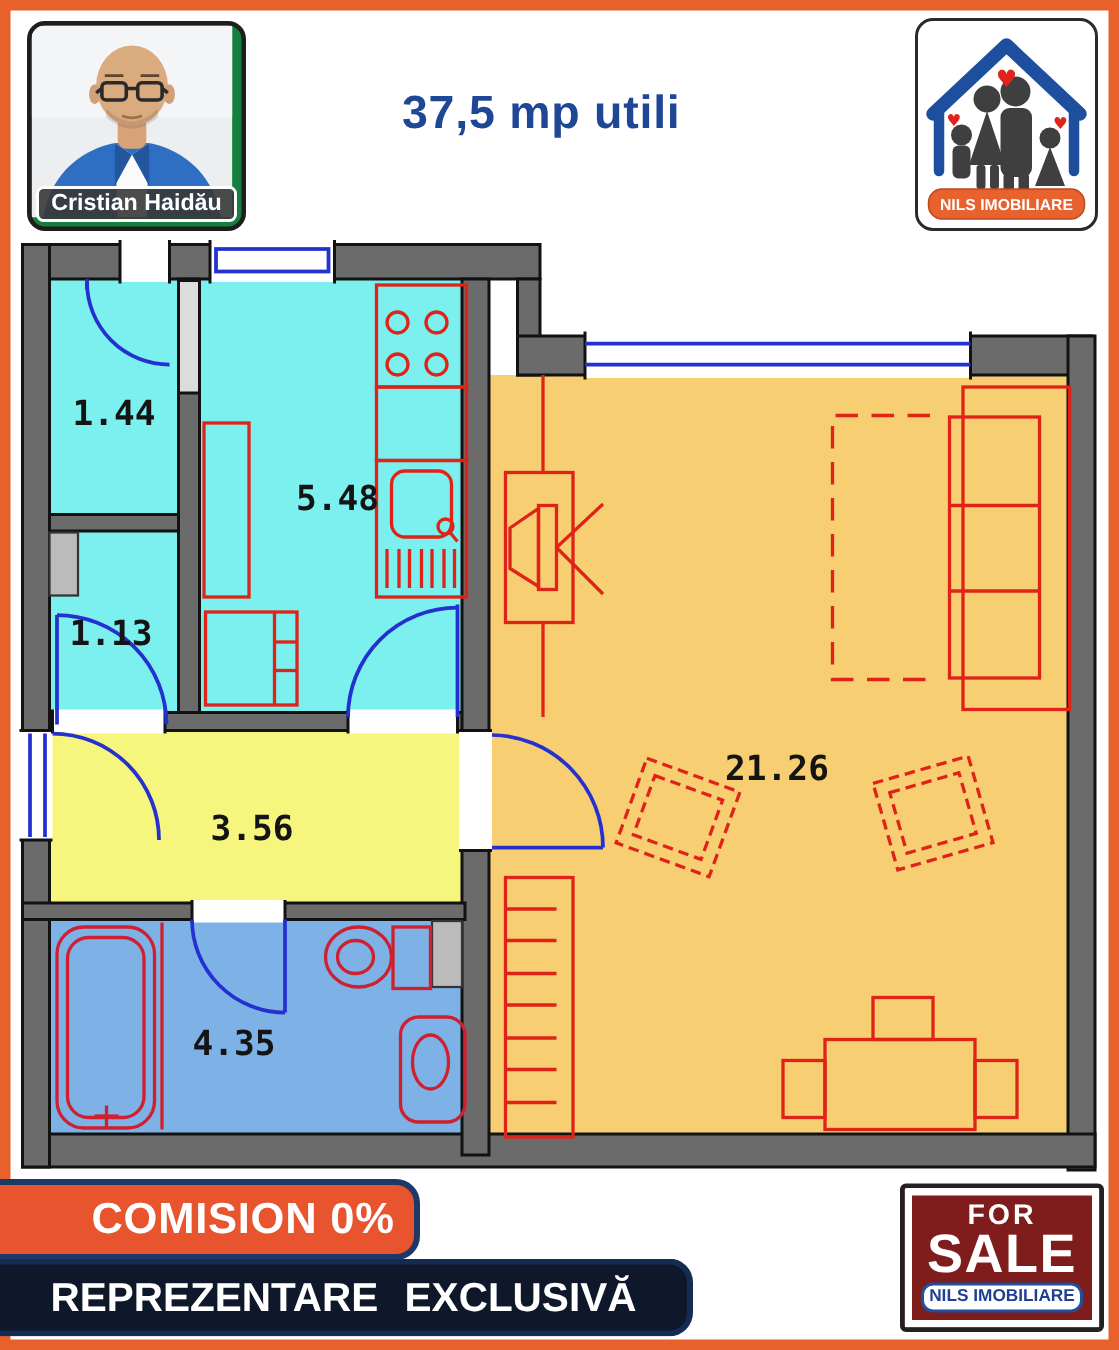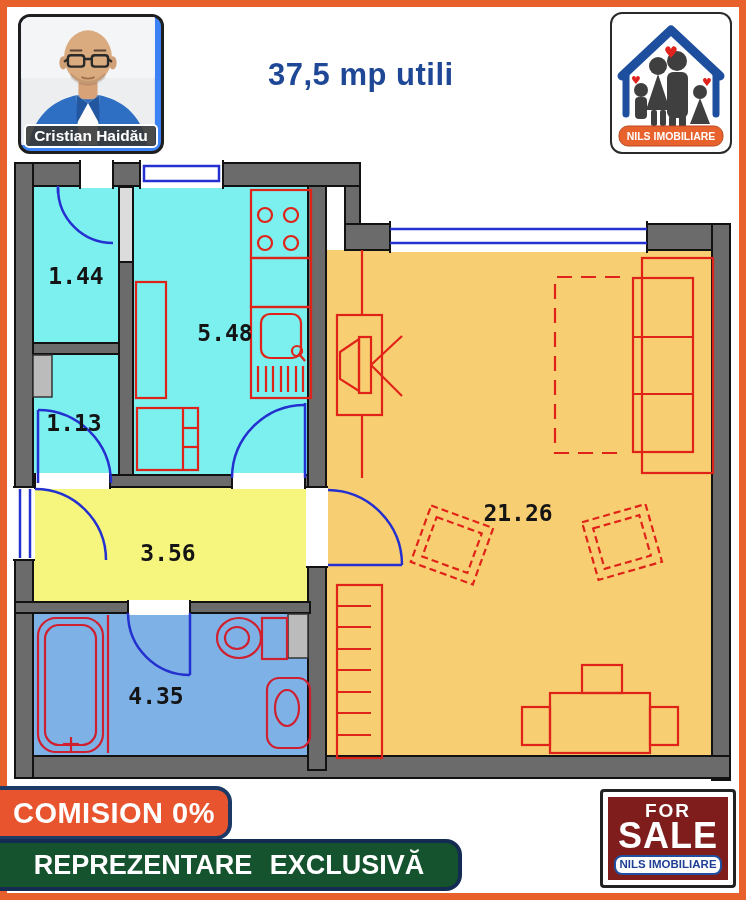--- a/index.html
+++ b/index.html
@@ -9,7 +9,7 @@
 
   
   .photo-card{position:absolute;left:18px;top:14px;width:140px;height:134px;
-              border:3px solid #1e1e1e;border-radius:12px;overflow:hidden;background:#3b82f6;z-index:10;}
+              border:3px solid #1e1e1e;border-radius:12px;overflow:hidden;background:#15803d;z-index:10;}
   .name-bar{position:absolute;left:3px;right:3px;bottom:3px;background:rgba(55,55,55,.9);
             border:2px solid #fff;border-radius:5px;color:#fff;font-weight:bold;
             font-size:15.5px;text-align:center;padding:1px 0;}

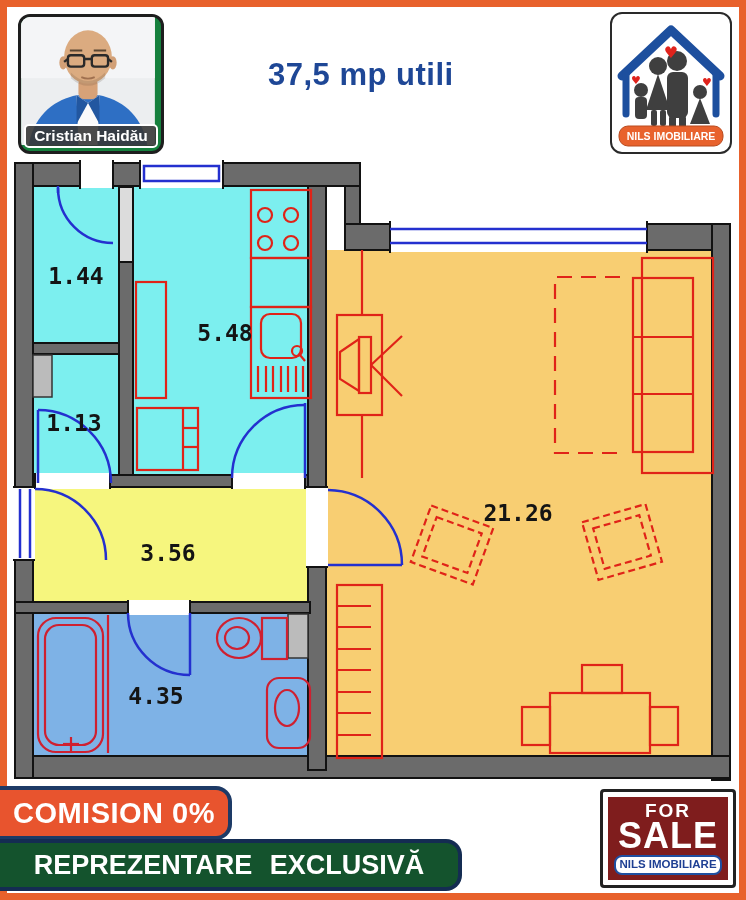--- a/index.html
+++ b/index.html
@@ -38,7 +38,7 @@
   .banner{position:absolute;left:0;display:flex;align-items:center;justify-content:center;
           color:#fff;font-weight:bold;z-index:50;}
   .banner-comision{top:786px;width:228px;height:46px;background:#e8542e;border:4px solid #1d3a66;
-                   border-left:none;border-radius:0 16px 16px 0;font-size:29px;letter-spacing:.5px;}
+                   border-left:none;border-radius:0 16px 16px 0;font-size:29px;letter-spacing:.5px;padding-left:48px;}
   .banner-exclusiv{top:839px;width:458px;height:44px;background:#14532d;border:4px solid #142c52;
                    border-left:none;border-radius:0 16px 16px 0;font-size:27px;word-spacing:10px;}
   .sale-sign{position:absolute;left:600px;top:789px;width:130px;height:93px;background:#7f1d1d;

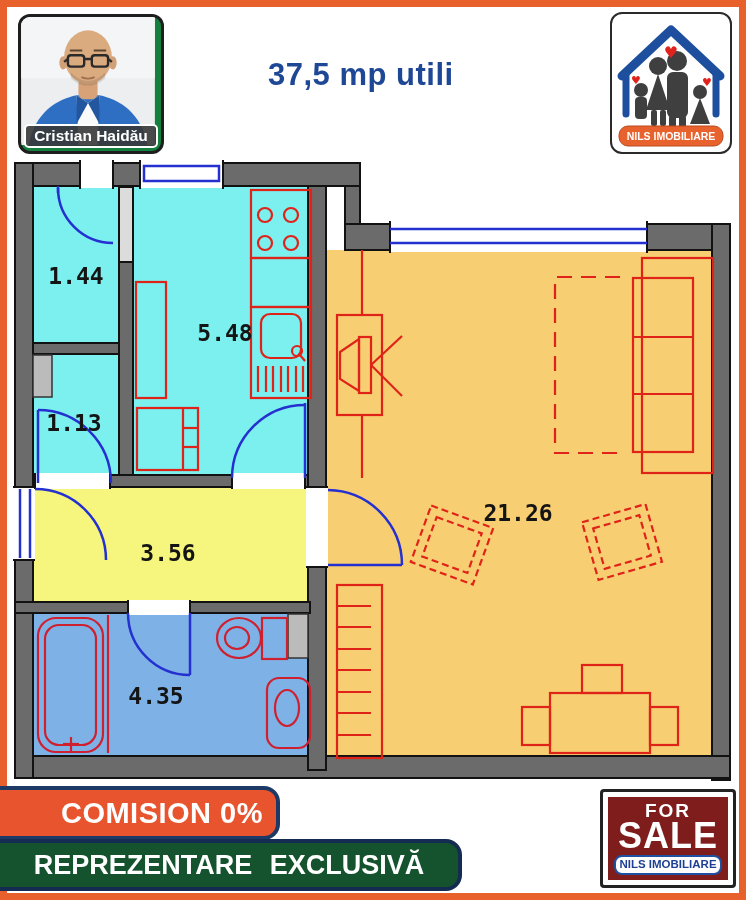--- a/index.html
+++ b/index.html
@@ -39,7 +39,7 @@
           color:#fff;font-weight:bold;z-index:50;}
   .banner-comision{top:786px;width:228px;height:46px;background:#e8542e;border:4px solid #1d3a66;
                    border-left:none;border-radius:0 16px 16px 0;font-size:29px;letter-spacing:.5px;padding-left:48px;}
-  .banner-exclusiv{top:839px;width:458px;height:44px;background:#14532d;border:4px solid #142c52;
+  .banner-exclusiv{top:839px;width:458px;height:44px;background:#0f172a;border:4px solid #142c52;
                    border-left:none;border-radius:0 16px 16px 0;font-size:27px;word-spacing:10px;}
   .sale-sign{position:absolute;left:600px;top:789px;width:130px;height:93px;background:#7f1d1d;
              border:3px solid #222;box-shadow:inset 0 0 0 5px #fff;border-radius:4px;

